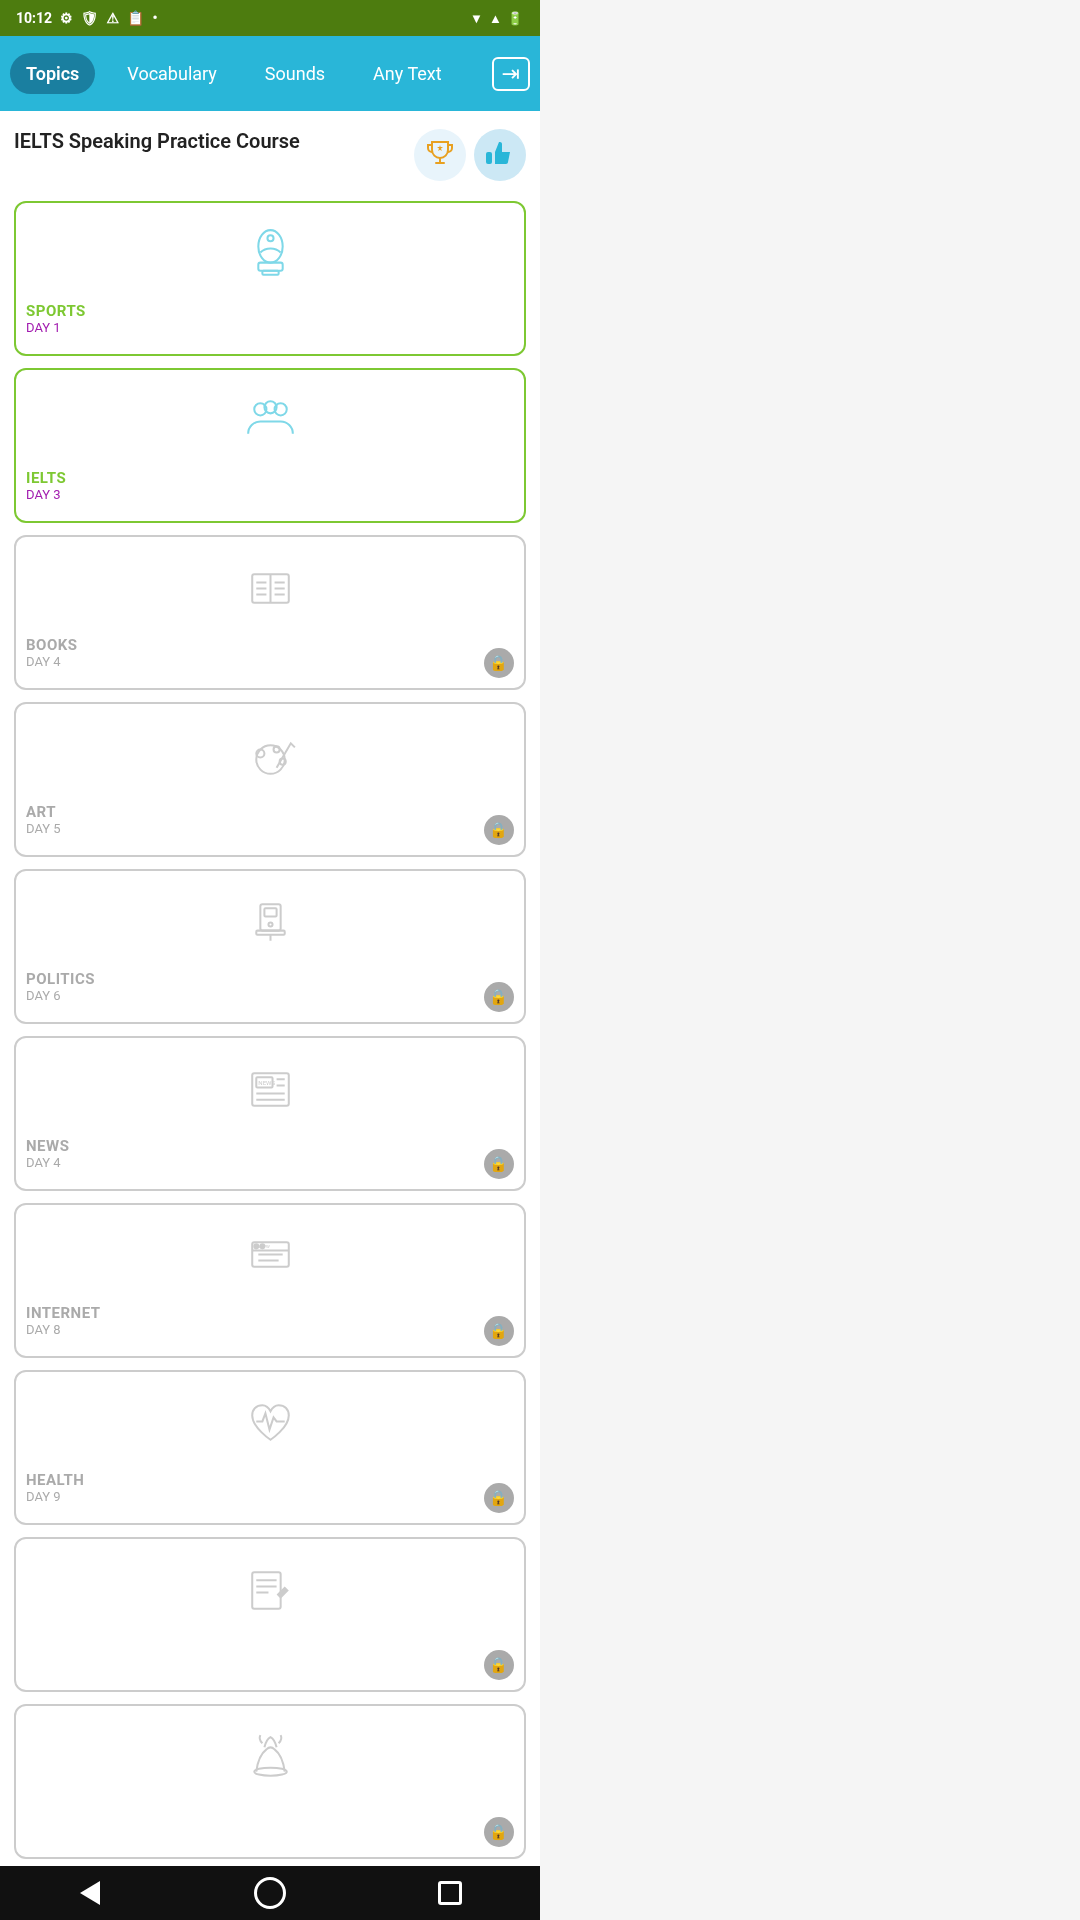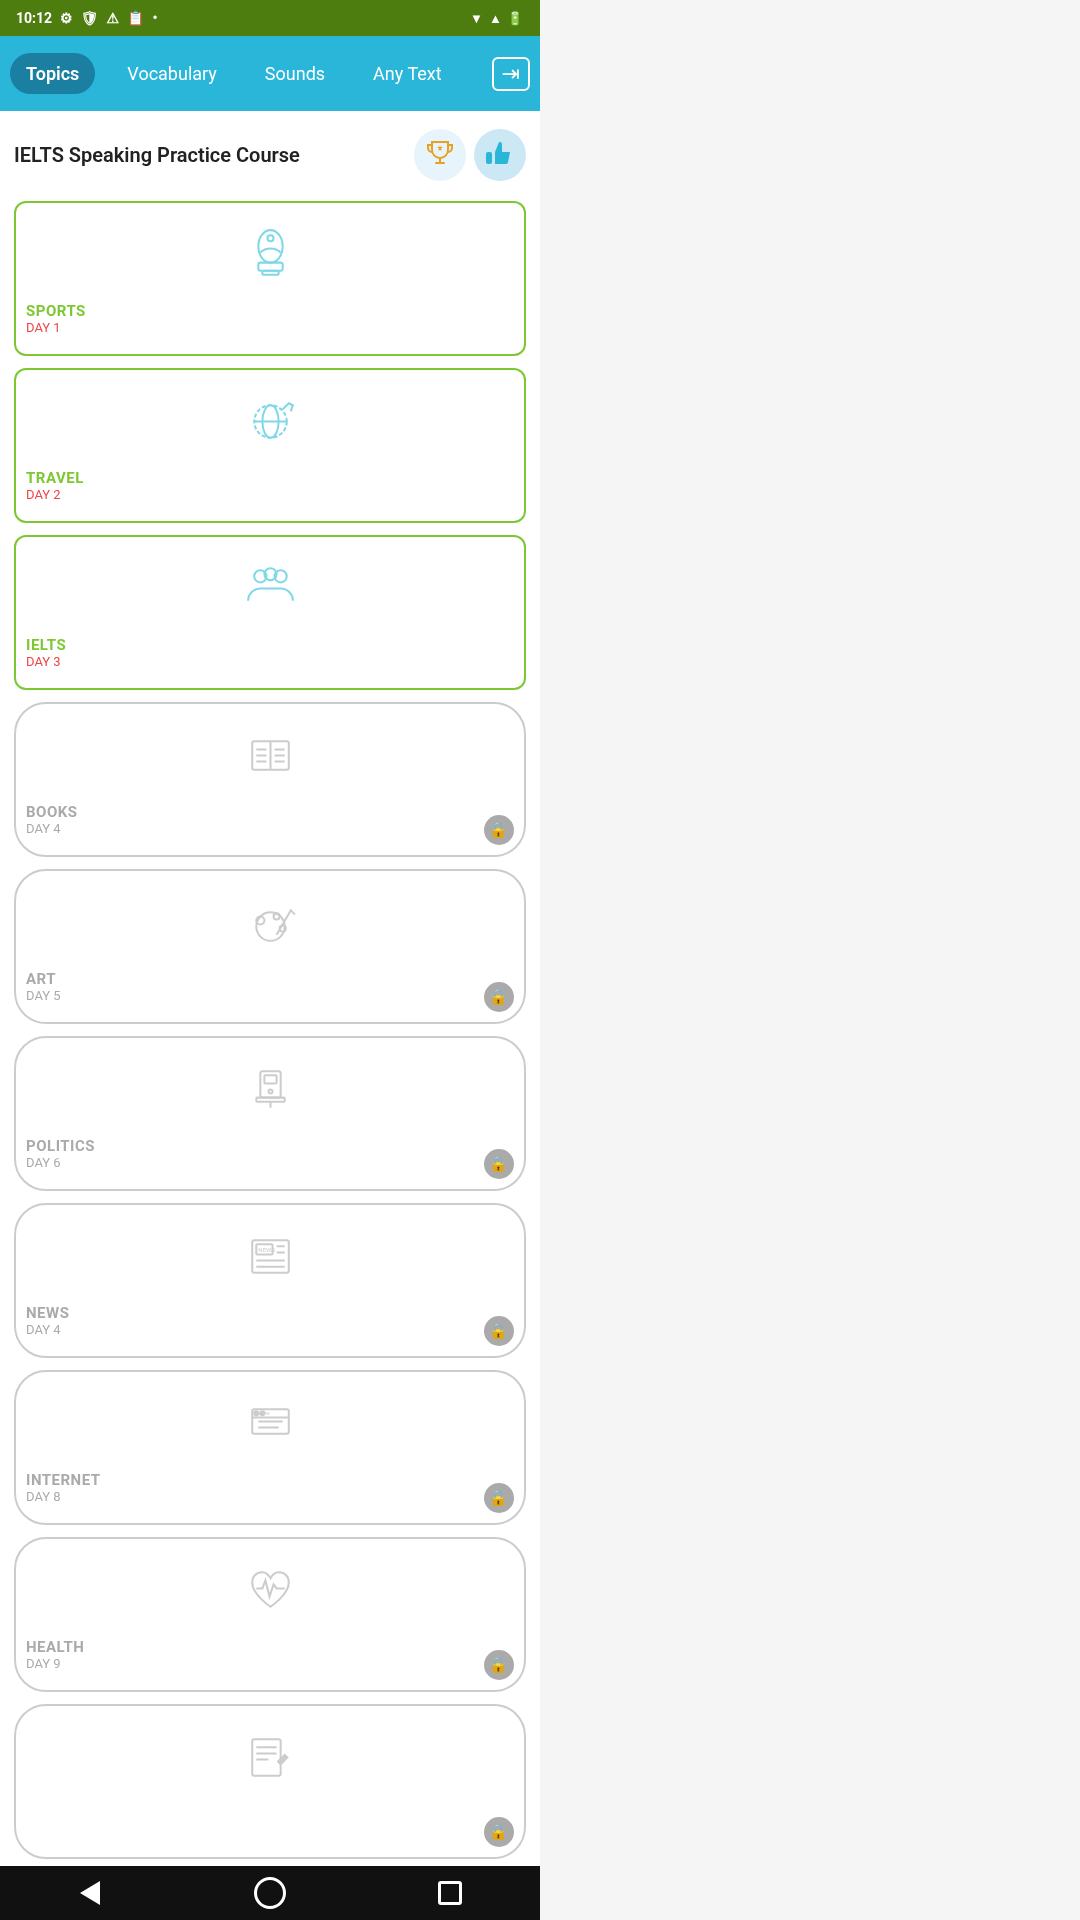--- a/index.html
+++ b/index.html
@@ -80,7 +80,7 @@
     
     .course-header {
       display: flex;
-      align-items: center;
+      align-items: flex-start;
       justify-content: space-between;
       margin-bottom: 20px;
       gap: 41px;

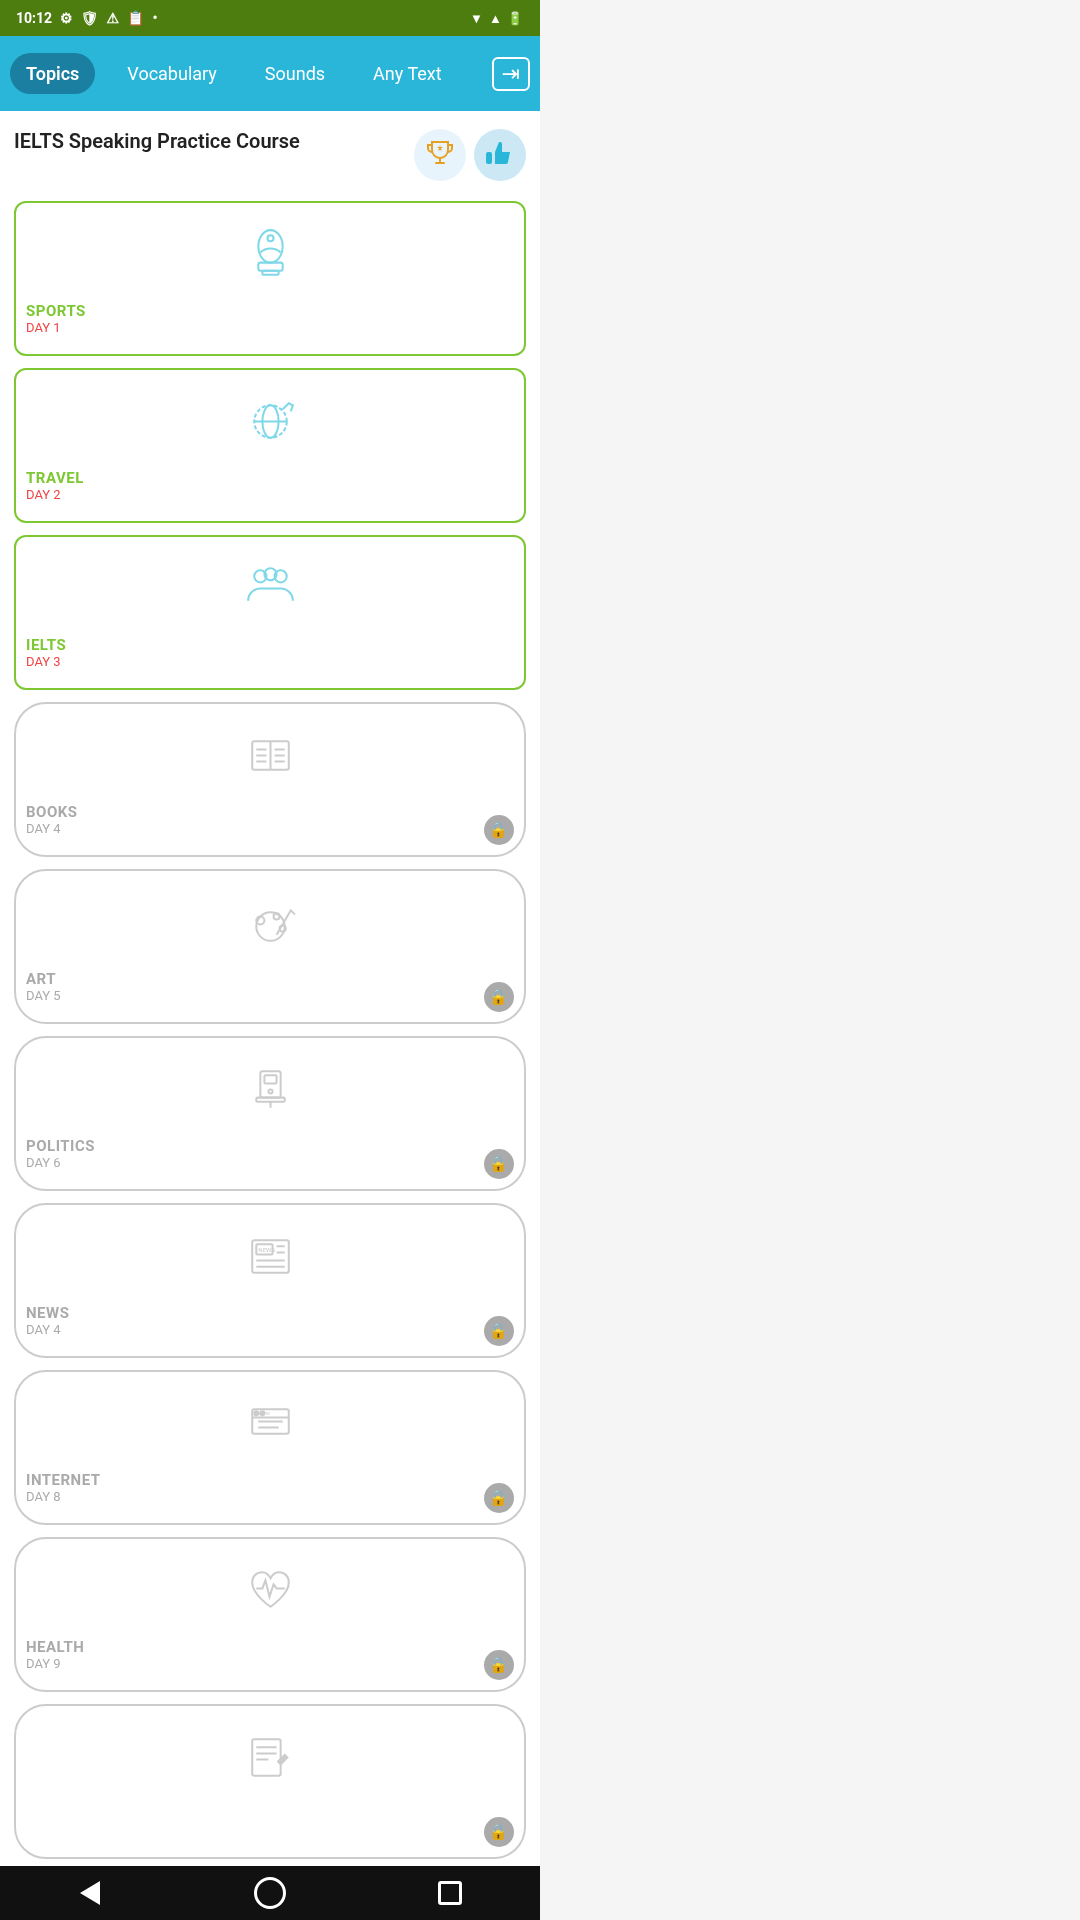--- a/index.html
+++ b/index.html
@@ -161,7 +161,7 @@
     }
     .topic-day {
       font-size: 13px;
-      color: #ef4444;
+      color: #a21caf;
     }
     .topic-card.locked .topic-day {
       color: #aaaaaa;

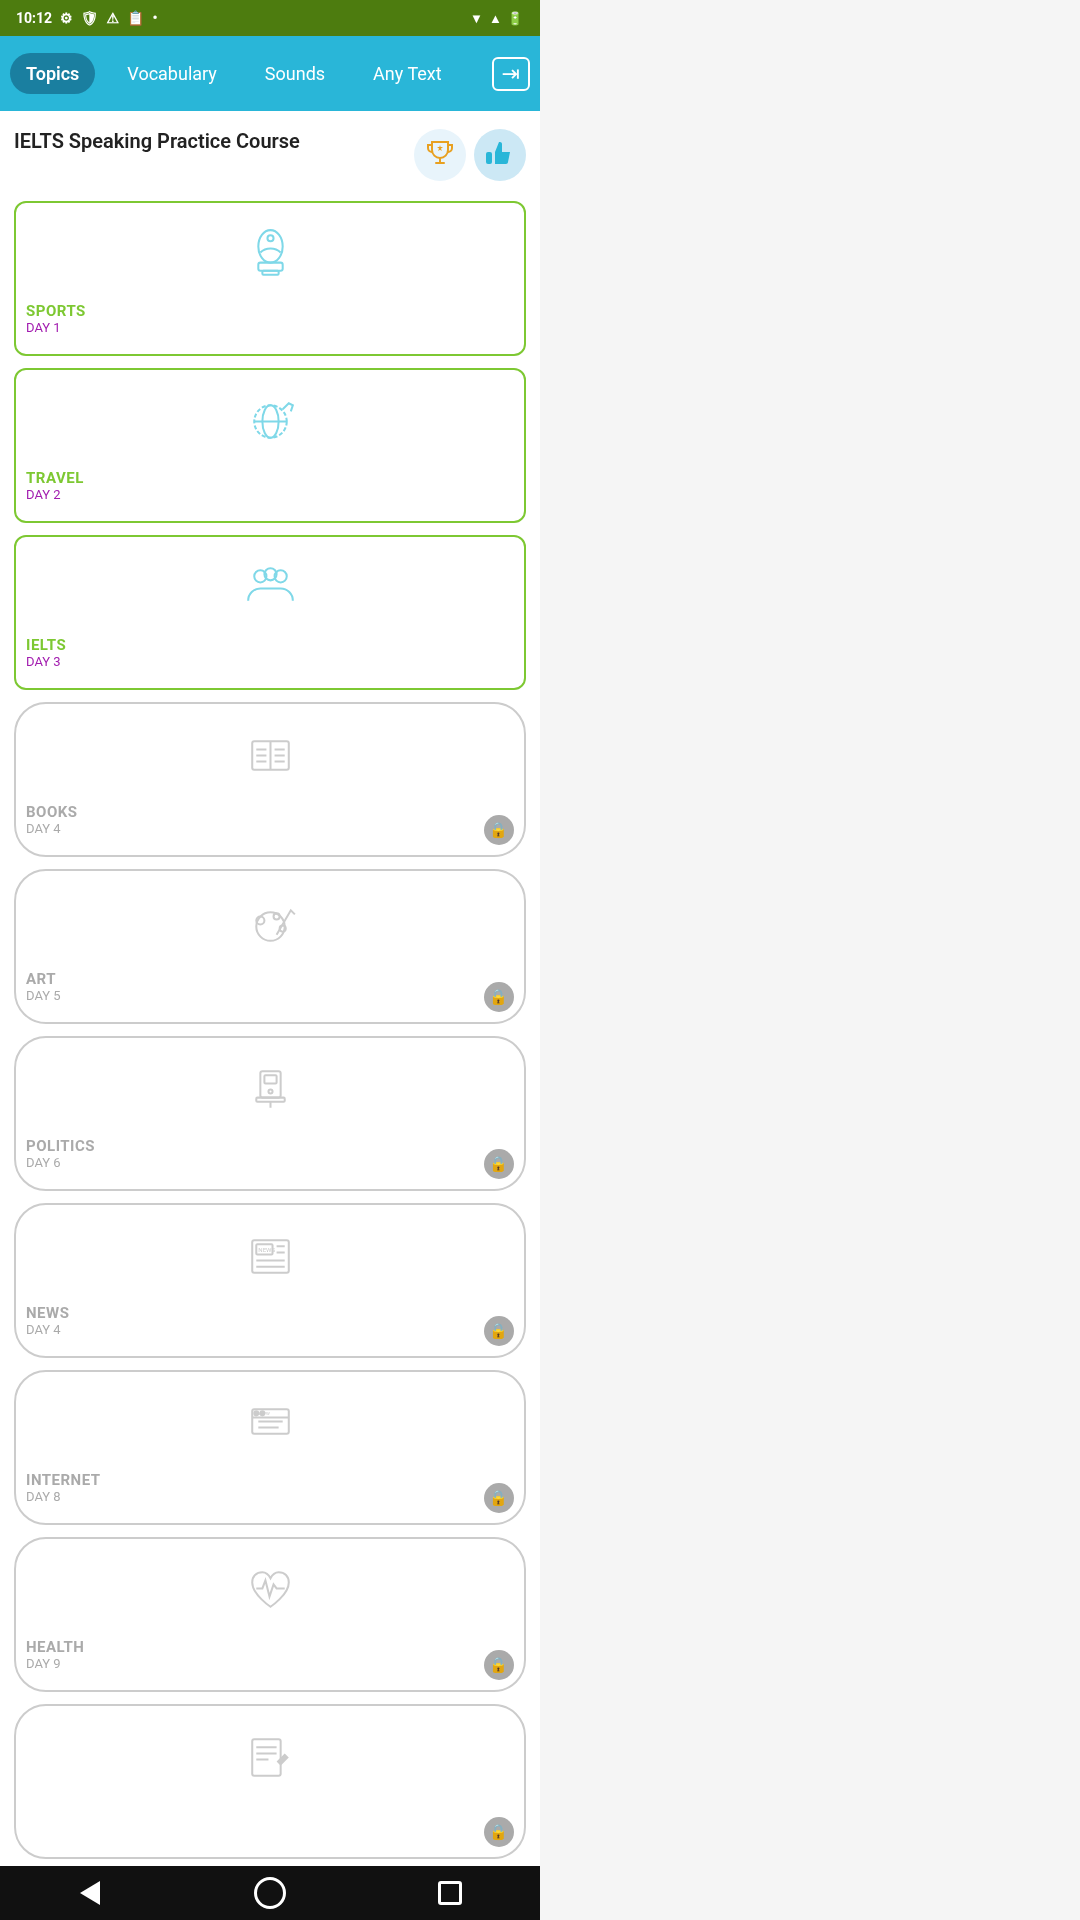--- a/index.html
+++ b/index.html
@@ -306,18 +306,6 @@
       <div class="topic-day">DAY 1</div>
     </div>
 
-    <div class="topic-card unlocked">
-      <div class="topic-icon">
-        <svg viewBox="0 0 64 64" fill="none" stroke="#7fd8e8" stroke-width="2">
-          <circle cx="32" cy="32" r="16" stroke-dasharray="4 2"></circle>
-          <ellipse cx="32" cy="32" rx="8" ry="16"></ellipse>
-          <line x1="16" y1="32" x2="48" y2="32"></line>
-          <path d="M44 20 L50 14 L54 16 L52 22" stroke="#7fd8e8" stroke-width="2"></path>
-        </svg>
-      </div>
-      <div class="topic-name">TRAVEL</div>
-      <div class="topic-day">DAY 2</div>
-    </div>
 
     <div class="topic-card unlocked">
       <div class="topic-icon">

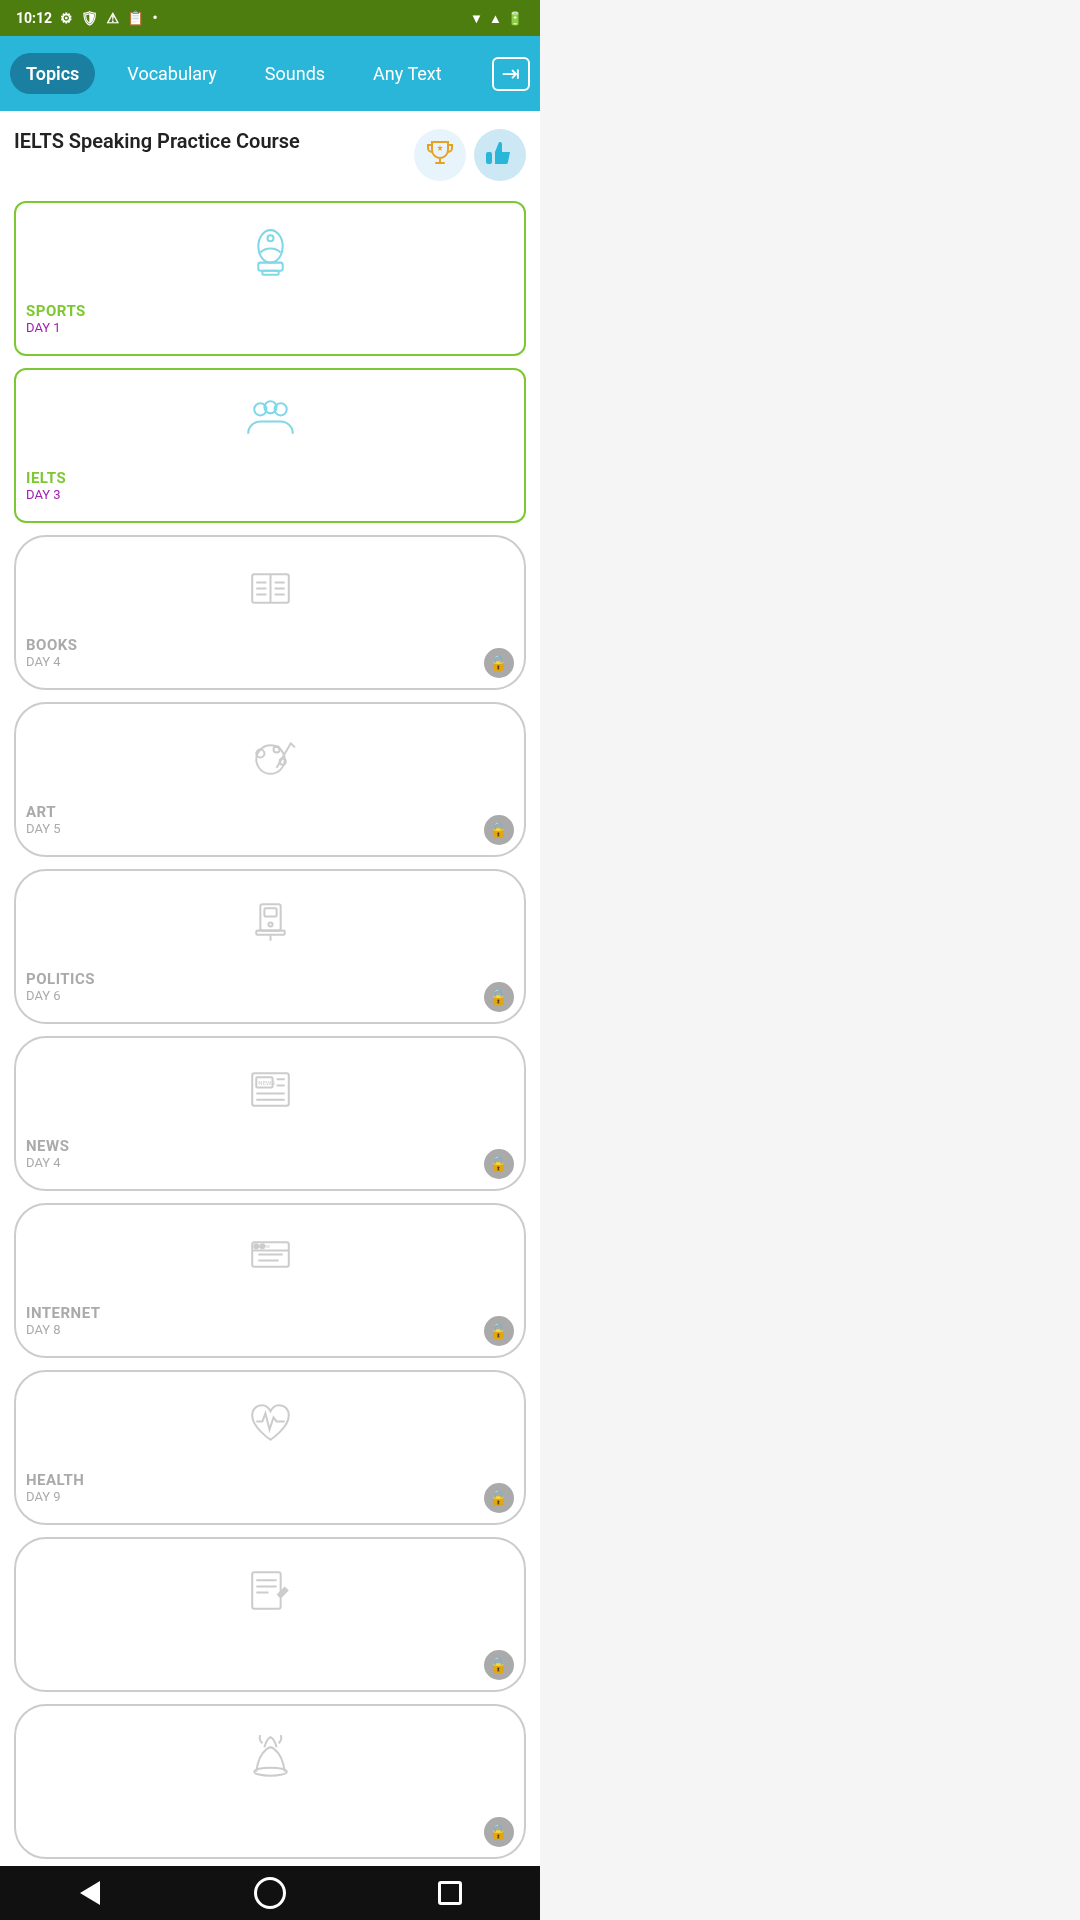--- a/index.html
+++ b/index.html
@@ -136,7 +136,6 @@
     }
     .topic-card.locked {
       border-color: #cccccc;
-      border-radius: 32px;
     }
     .topic-icon {
       width: 100%;

